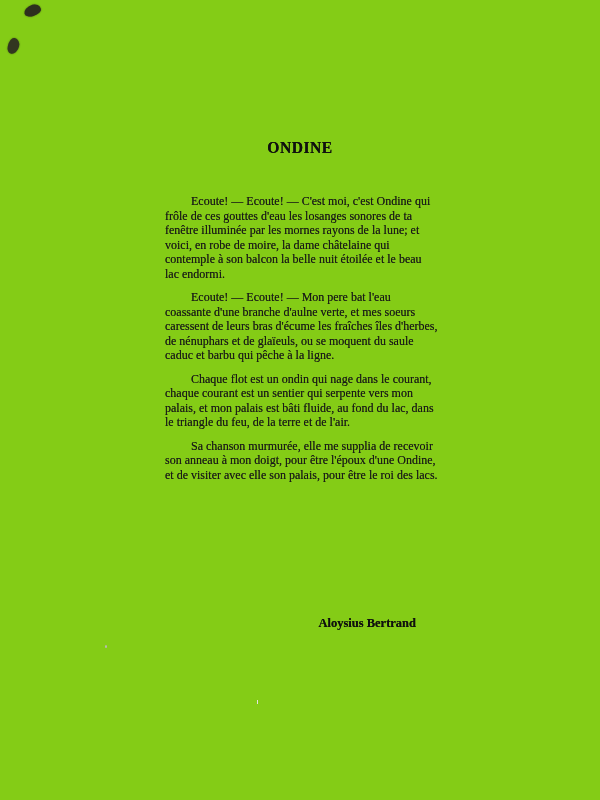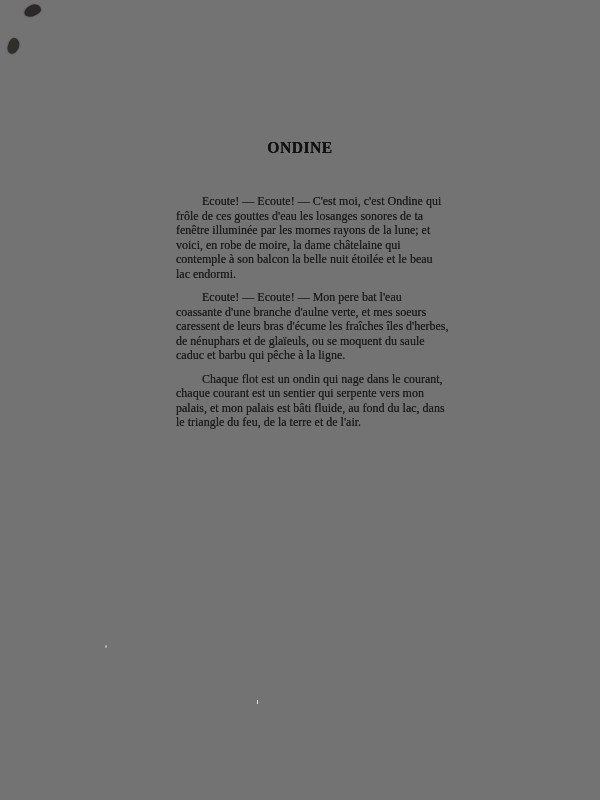--- a/index.html
+++ b/index.html
@@ -14,7 +14,7 @@
     position: relative;
     width: 600px;
     height: 800px;
-    background: #737373;
+    background: #84cc16;
     font-family: "Liberation Serif", "DejaVu Serif", serif;
     color: #151515;
   }

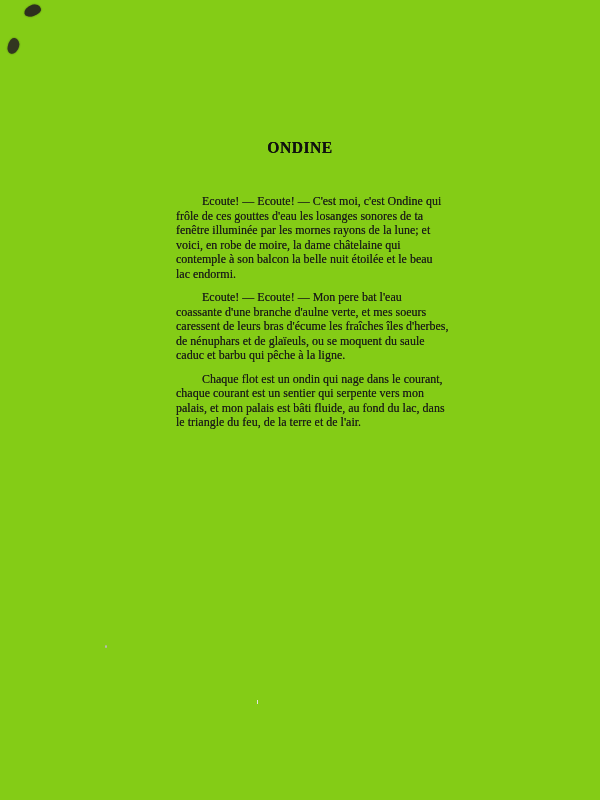--- a/index.html
+++ b/index.html
@@ -38,7 +38,6 @@
     left: 165px;
     top: 194px;
     width: 273px;
-    margin-left: 11px;
   }
   .poem-body p {
     margin: 0 0 9px 0;

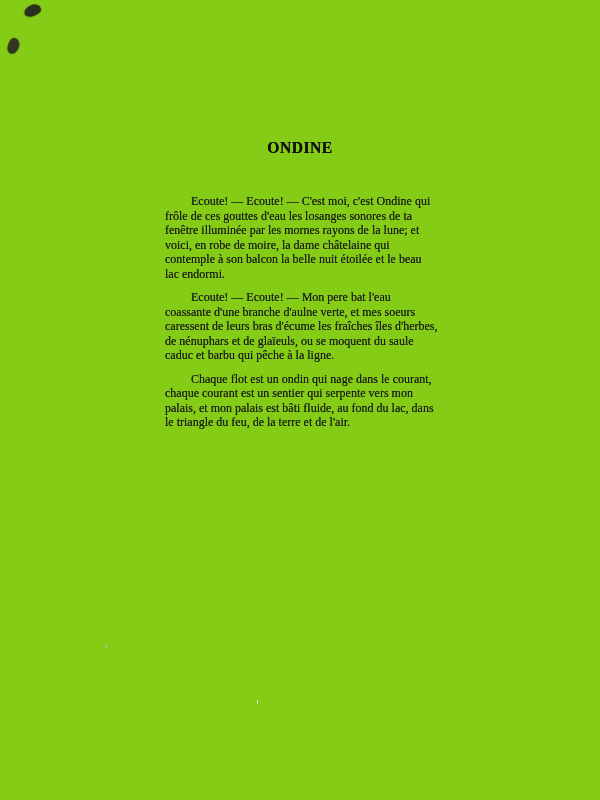--- a/index.html
+++ b/index.html
@@ -118,6 +118,7 @@
     <p>Ecoute! — Ecoute! — C'est moi, c'est Ondine qui frôle de ces gouttes d'eau les losanges sonores de ta fenêtre illuminée par les mornes rayons de la lune; et voici, en robe de moire, la dame châtelaine qui contemple à son balcon la belle nuit étoilée et le beau lac endormi.</p>
     <p>Ecoute! — Ecoute! — Mon pere bat l'eau coassante d'une branche d'aulne verte, et mes soeurs caressent de leurs bras d'écume les fraîches îles d'herbes, de nénuphars et de glaïeuls, ou se moquent du saule caduc et barbu qui pêche à la ligne.</p>
     <p>Chaque flot est un ondin qui nage dans le courant, chaque courant est un sentier qui serpente vers mon palais, et mon palais est bâti fluide, au fond du lac, dans le triangle du feu, de la terre et de l'air.</p>
+    <p>Sa chanson murmurée, elle me supplia de recevoir son anneau à mon doigt, pour être l'époux d'une Ondine, et de visiter avec elle son palais, pour être le roi des lacs.</p>
   </section>
 
 

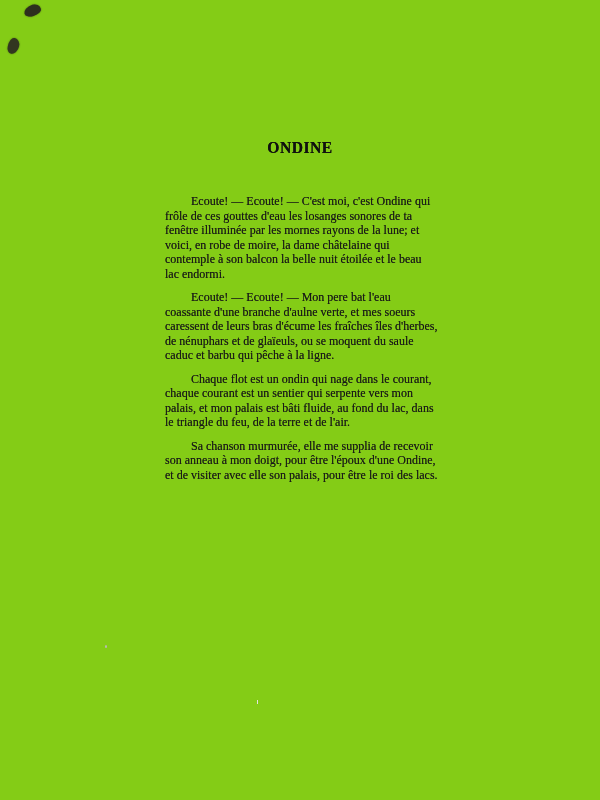--- a/index.html
+++ b/index.html
@@ -121,6 +121,7 @@
     <p>Sa chanson murmurée, elle me supplia de recevoir son anneau à mon doigt, pour être l'époux d'une Ondine, et de visiter avec elle son palais, pour être le roi des lacs.</p>
   </section>
 
+  <div class="author-line">Aloysius Bertrand</div>
 
   <div class="speck-1"></div>
   <div class="speck-2"></div>

